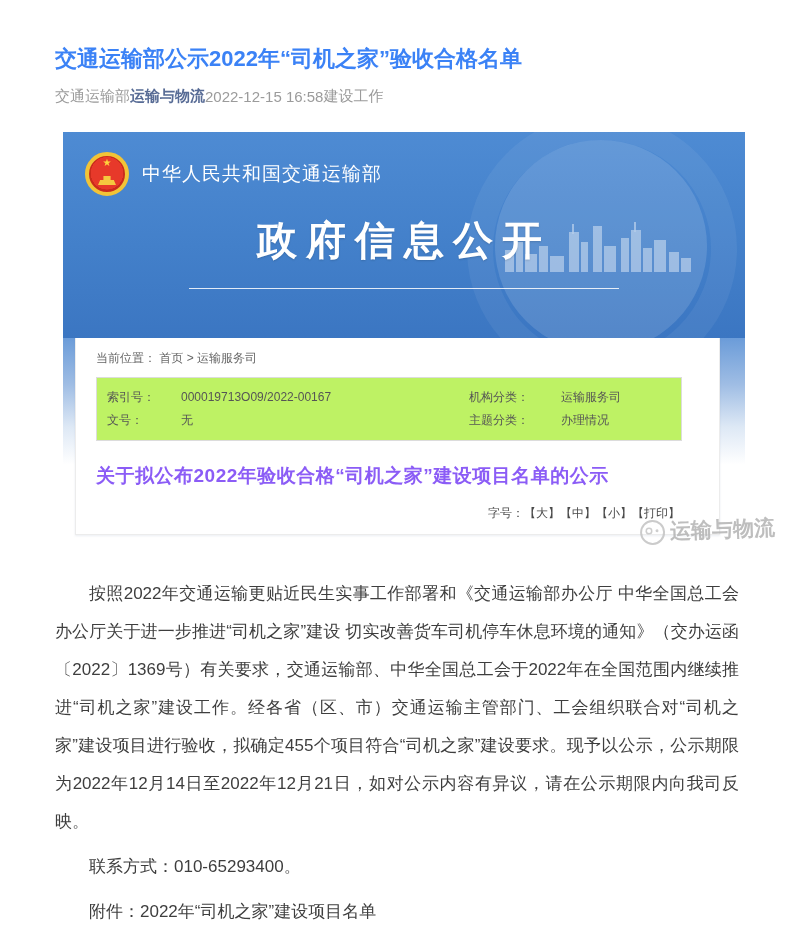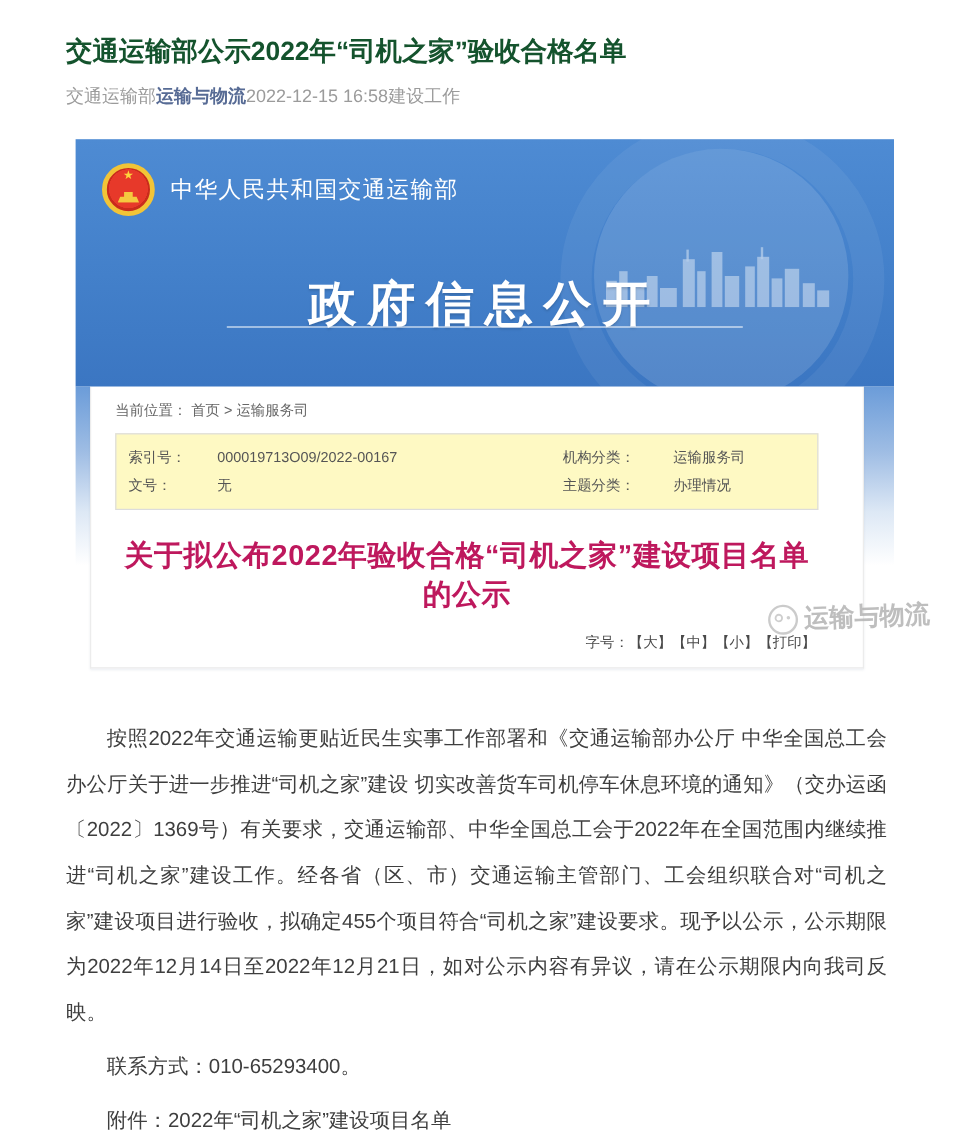--- a/index.html
+++ b/index.html
@@ -12,9 +12,9 @@
 
   
   .art-title {
-    margin: 28px 55px 0 55px;
+    margin: 44px 55px 0 55px;
     font-size: 22px; line-height: 30px;
-    font-weight: 700; color:#14532d;
+    font-weight: 700; color:#3b82f6;
   }
   .art-meta {
     margin: 13px 55px 0 55px;

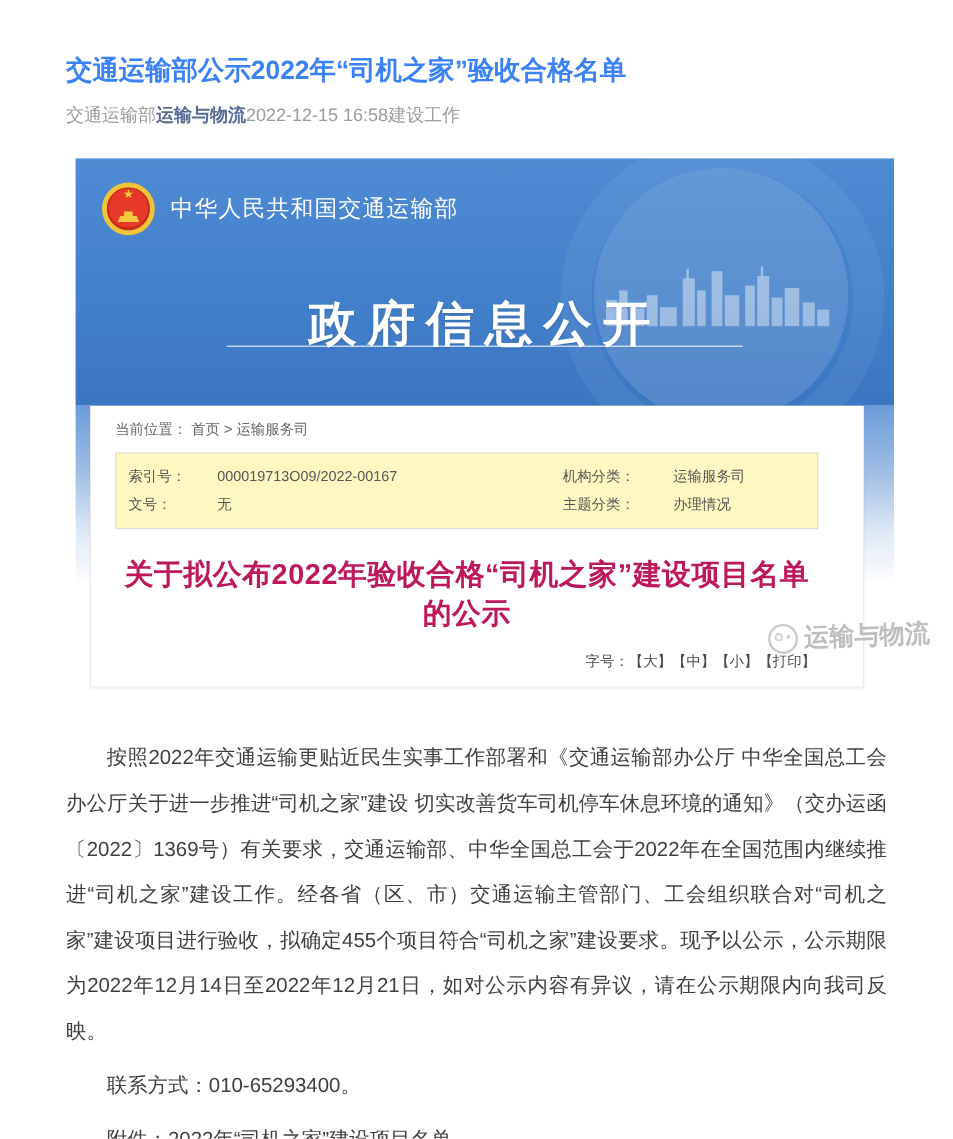--- a/index.html
+++ b/index.html
@@ -72,7 +72,7 @@
     color:#ffffff; font-size: 19px; letter-spacing: 1px; margin-left: 13px;
   }
   .gov-headline {
-    position:absolute; left:0; right:0; top: 110px;
+    position:absolute; left:0; right:0; top: 81px;
     text-align:center; color:#ffffff;
     font-size: 40px; font-weight: 700; letter-spacing: 9px;
     text-shadow: 0 1px 2px rgba(0,0,0,0.15);

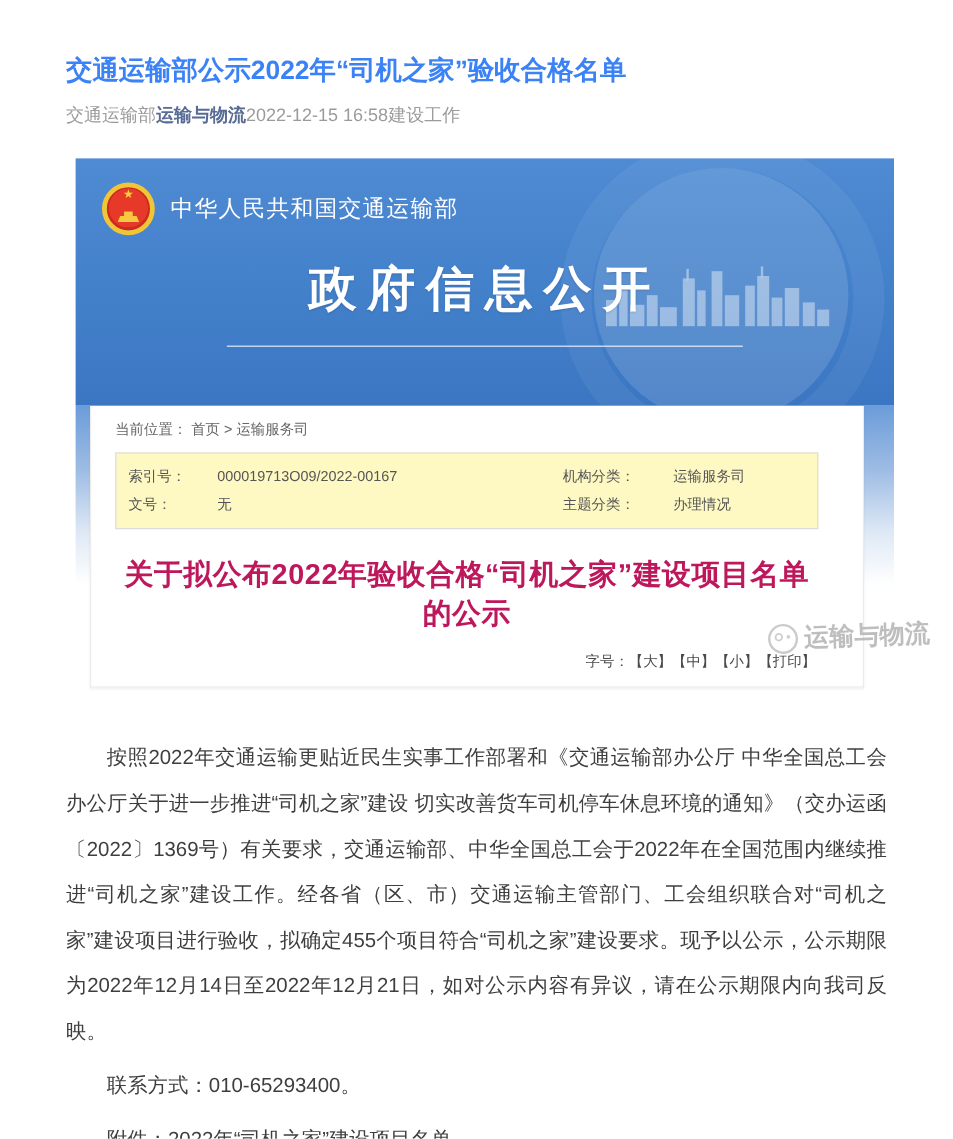--- a/index.html
+++ b/index.html
@@ -101,7 +101,7 @@
   .breadcrumb a { color:#666; text-decoration:none; }
   .info-table {
     border: 1px solid #dcdcdc;
-    background: #fef9c3;
+    background: #bef264;
     padding: 8px 0 8px 10px;
     font-size: 12px; color:#555;
   }

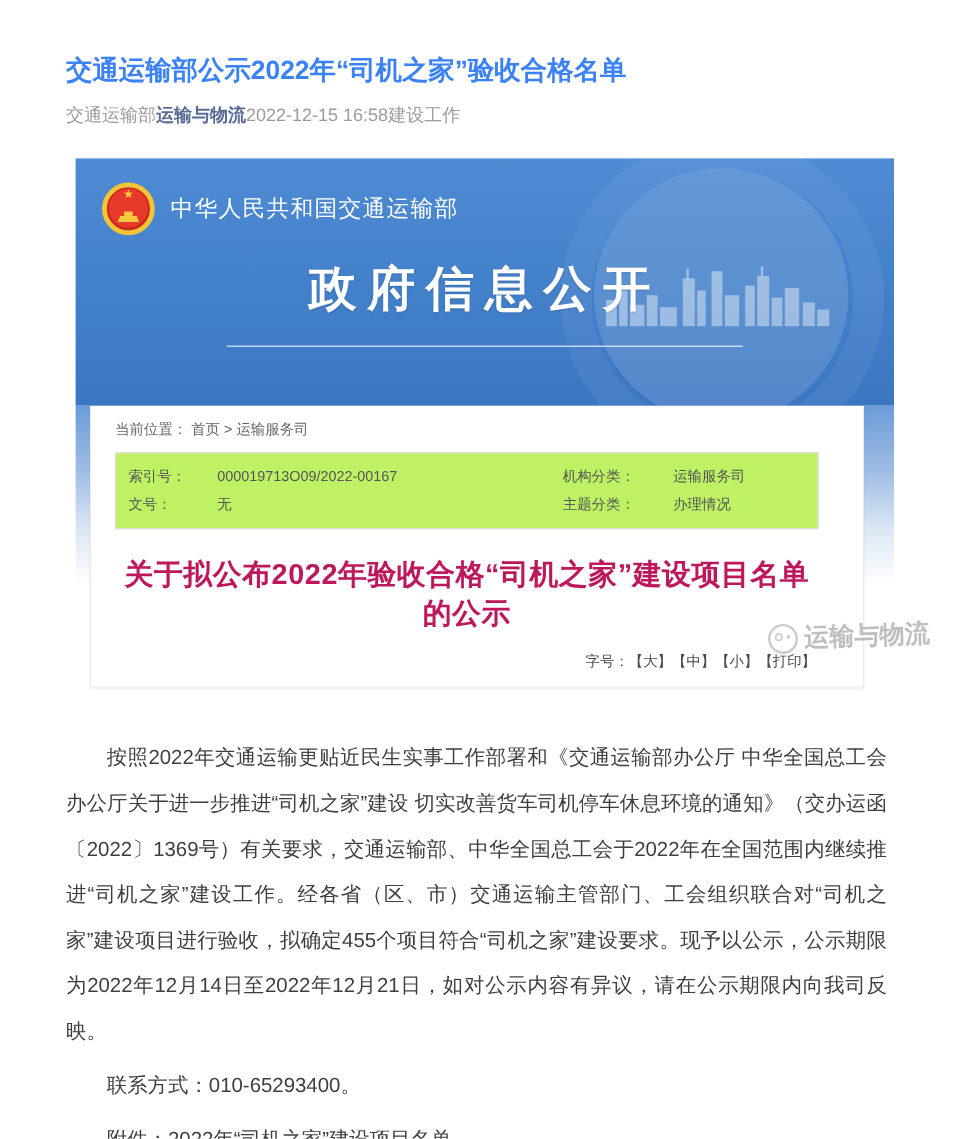--- a/index.html
+++ b/index.html
@@ -112,8 +112,8 @@
   }
   .doc-title {
     margin-top: 22px;
-    text-align: center;
-    color:#be185d; font-size: 24px; font-weight: 700;
+    text-align: left;
+    color:#8b5cf6; font-size: 19px; font-weight: 700;
     letter-spacing: 0.5px;
   }
   .font-bar {

